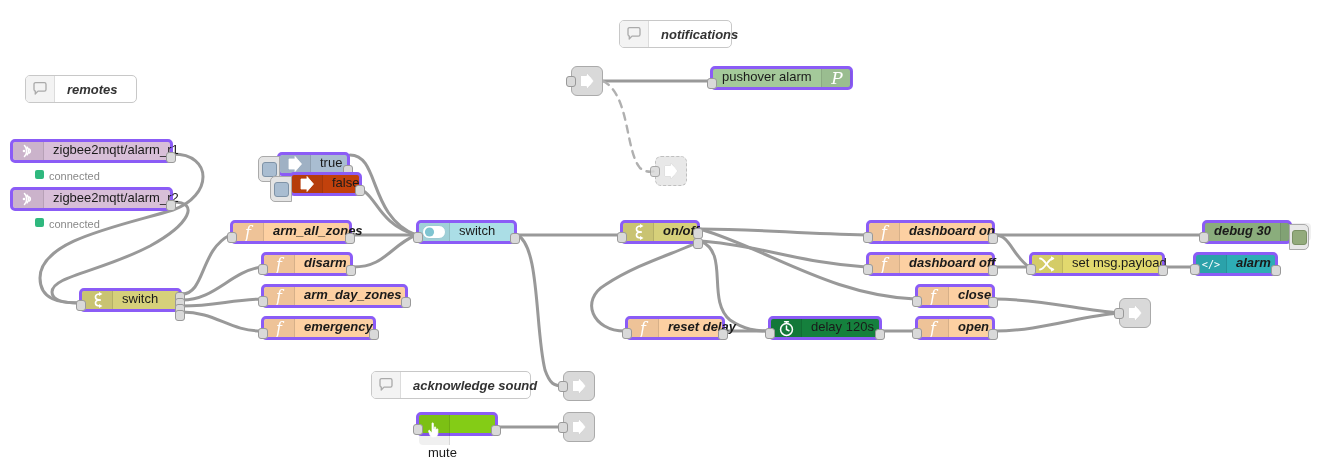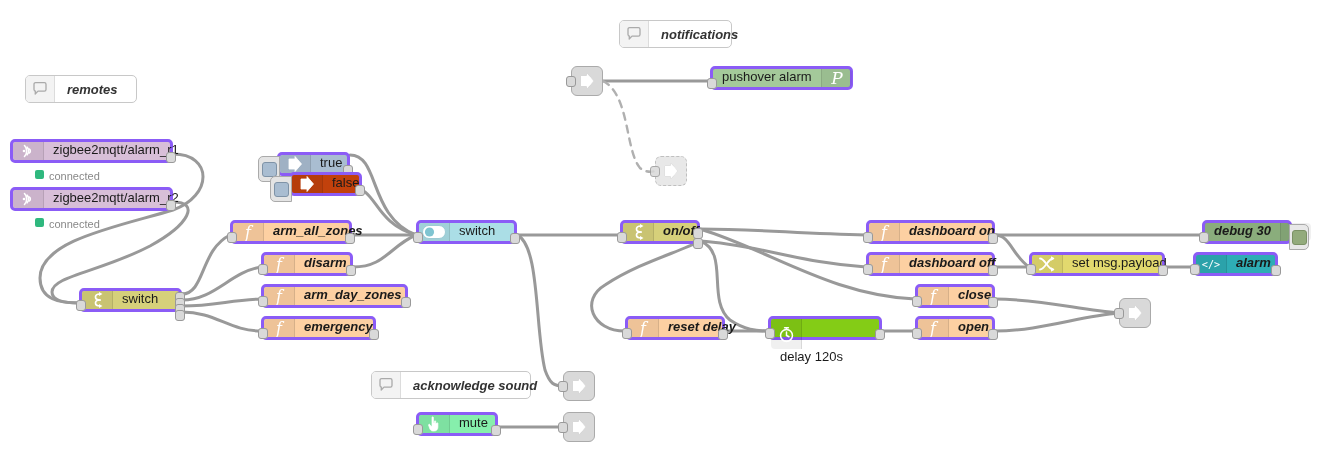--- a/index.html
+++ b/index.html
@@ -428,7 +428,7 @@
       <div class="port in" style="top: 9px;"></div>
       <div class="port out" style="top: 9.5px;"></div>
     </div>
-    <div class="node" style="left: 768px; top: 316px; width: 114px; background: #84cc16; flex-direction: column;">
+    <div class="node" style="left: 768px; top: 316px; width: 114px; background: #15803d;">
       <div class="icon-box">
         <svg width="17" height="17" viewBox="0 0 18 18">
         <circle cx="9" cy="10" r="6.3" fill="none" stroke="#ffffff" stroke-width="1.6"></circle>

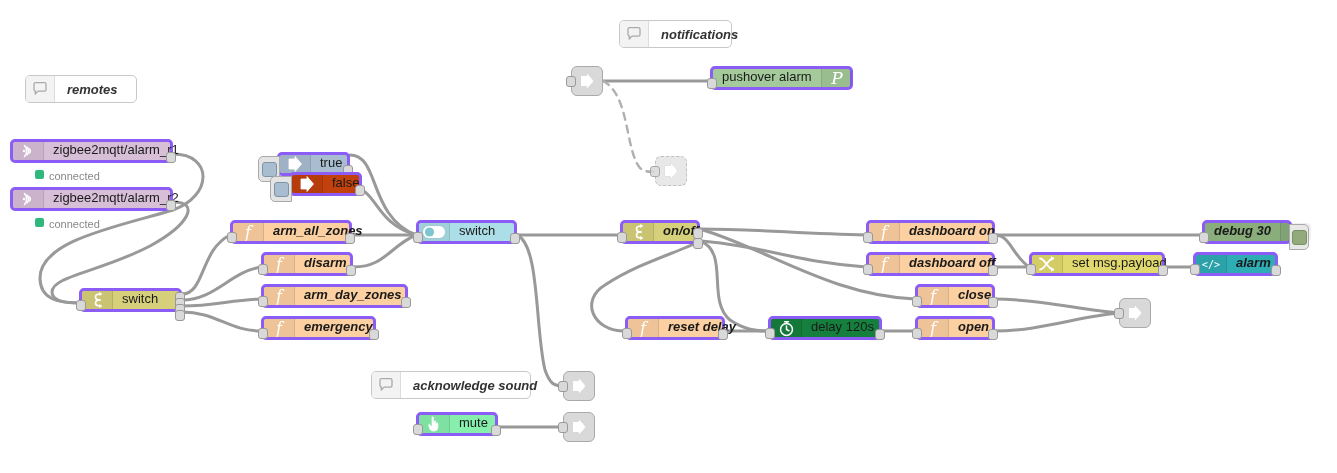--- a/index.html
+++ b/index.html
@@ -493,7 +493,7 @@
       </div>
       <div class="port in" style="top: 9px;"></div>
     </div>
-    <div class="node" style="left: 416px; top: 412px; width: 82px; background: #86efac;">
+    <div class="node" style="left: 416px; top: 412px; width: 82px; background: #84cc16; flex-direction: column;">
       <div class="icon-box">
         <svg width="18" height="18" viewBox="0 0 18 18">
         <path d="M7 2.5 C7 1.6 8.4 1.6 8.4 2.5 L8.4 8 L9.4 8 L9.4 6.4 C9.4 5.6 10.7 5.6 10.7 6.4 L10.7 8.3 L11.6 8.3 C11.6 7.6 12.9 7.6 12.9 8.4 L12.9 12 C12.9 14.4 11.4 16 9.2 16 L7.8 16 C6.1 16 5 14.6 4.6 13 L3.6 10.3 C3.3 9.4 4.5 8.8 5 9.7 L6 11.3 L7 11.3 Z" fill="#ffffff" stroke="#ffffff" stroke-width="0.7" stroke-linejoin="round"></path>

